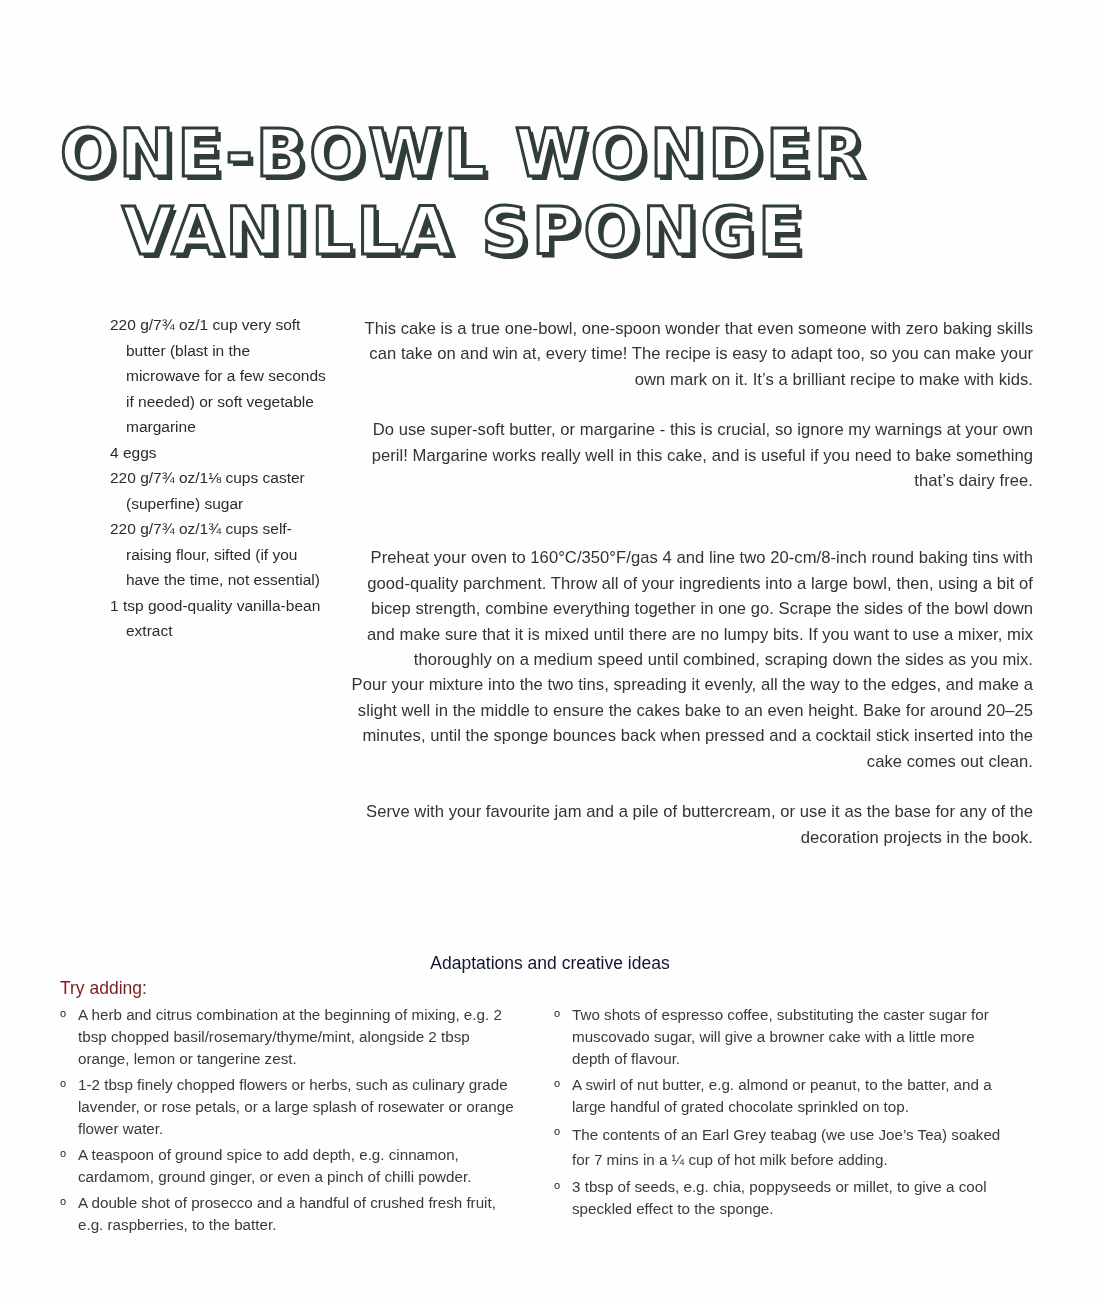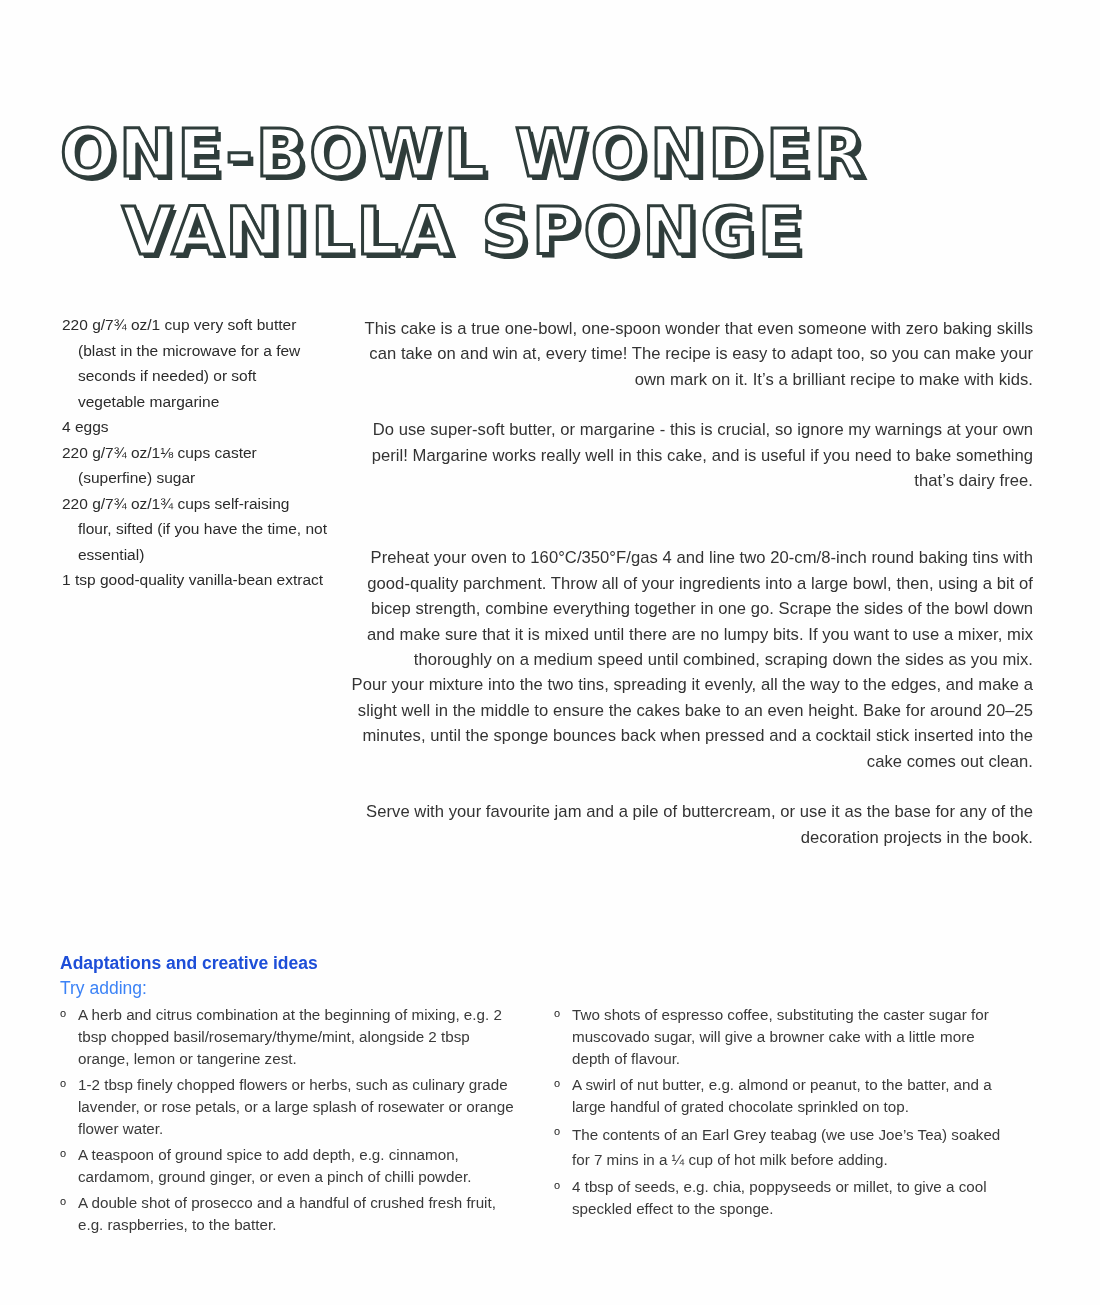--- a/index.html
+++ b/index.html
@@ -64,6 +64,7 @@
     .ingredients li {
       padding-left: 16px;
       text-indent: -16px;
+      margin-left: 48px;
     }
 
     

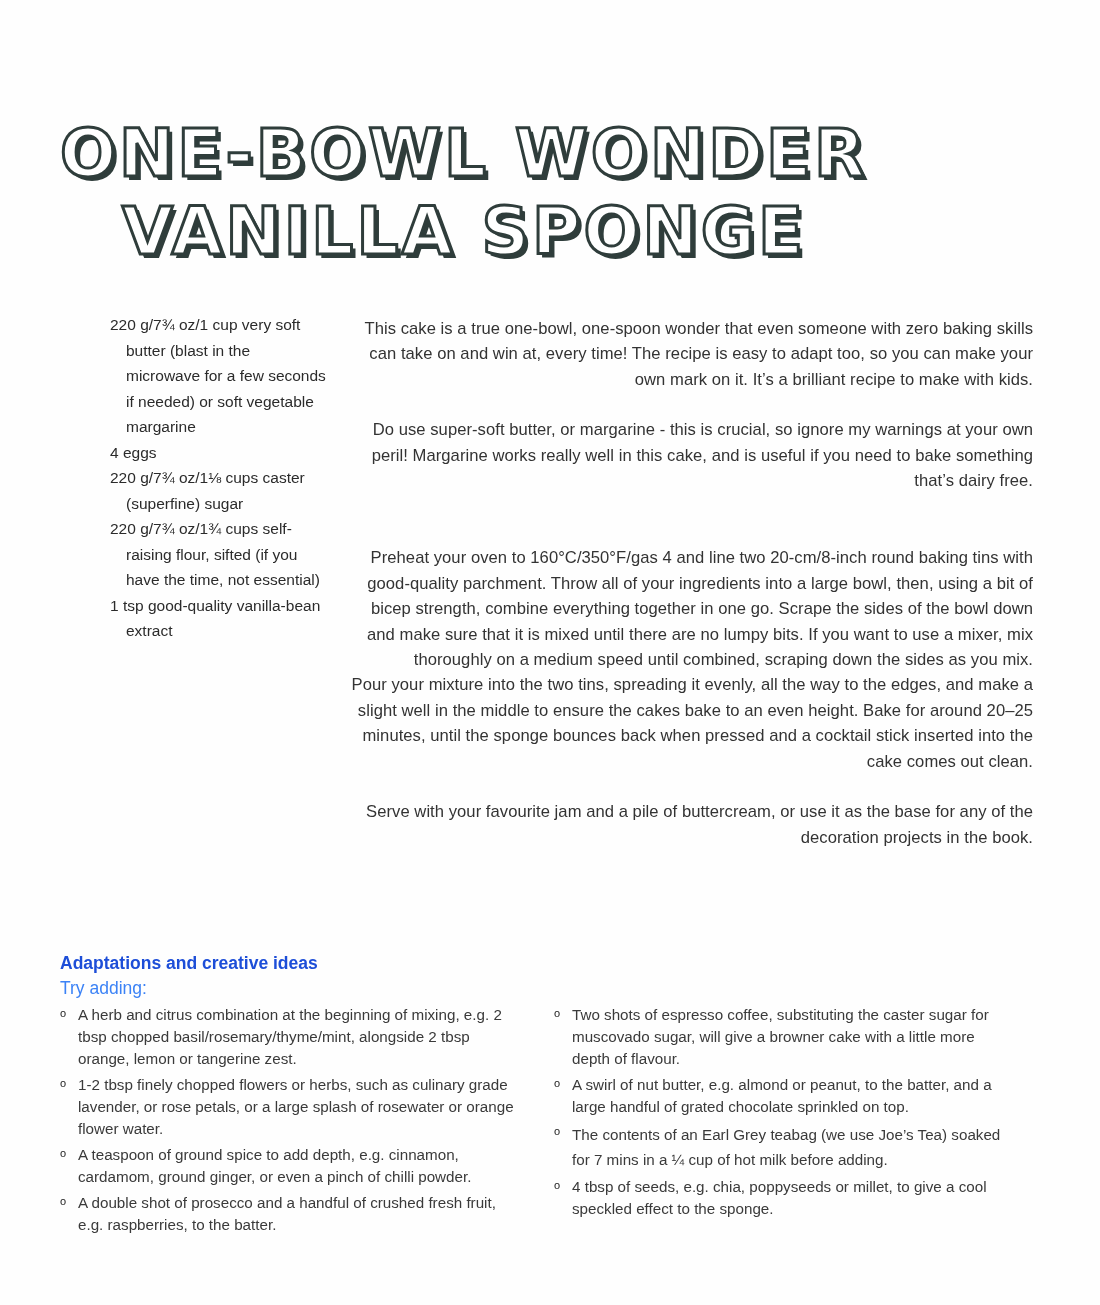--- a/index.html
+++ b/index.html
@@ -100,8 +100,9 @@
       margin: 0;
       font-size: 17.5px;
       line-height: 26px;
-      font-weight: bold;
-      color: #1d4ed8;
+      font-weight: normal;
+      color: #0f172a;
+      text-align: center;
     }
     .adapt h3 {
       margin: 0;

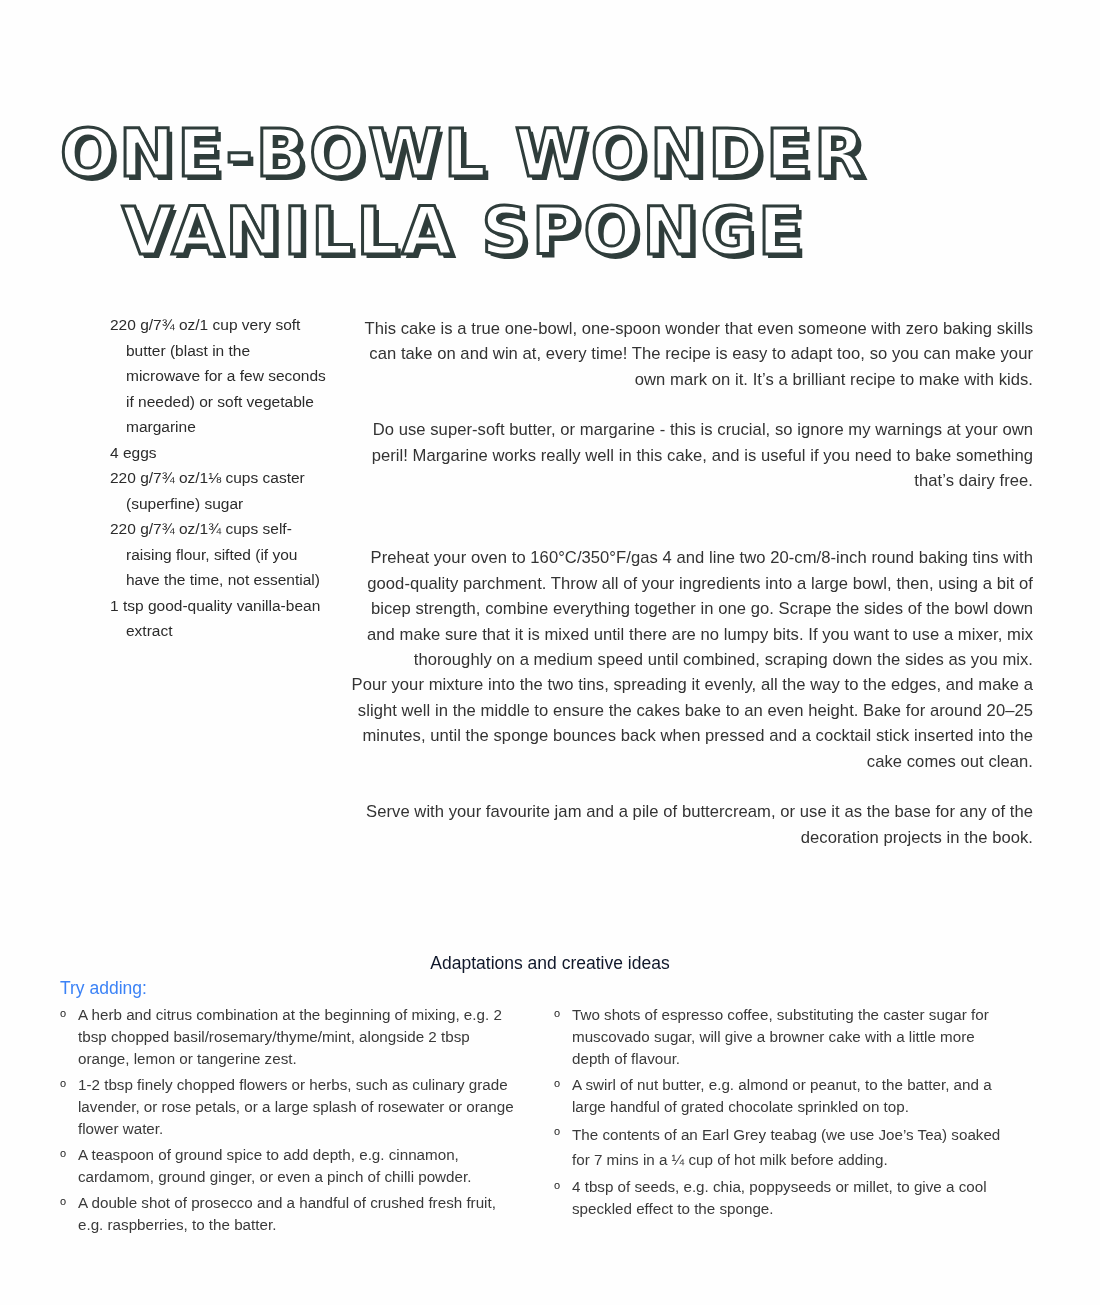--- a/index.html
+++ b/index.html
@@ -109,7 +109,7 @@
       font-size: 17.5px;
       line-height: 24px;
       font-weight: normal;
-      color: #3b82f6;
+      color: #7f1d1d;
     }
     .cols {
       position: relative;

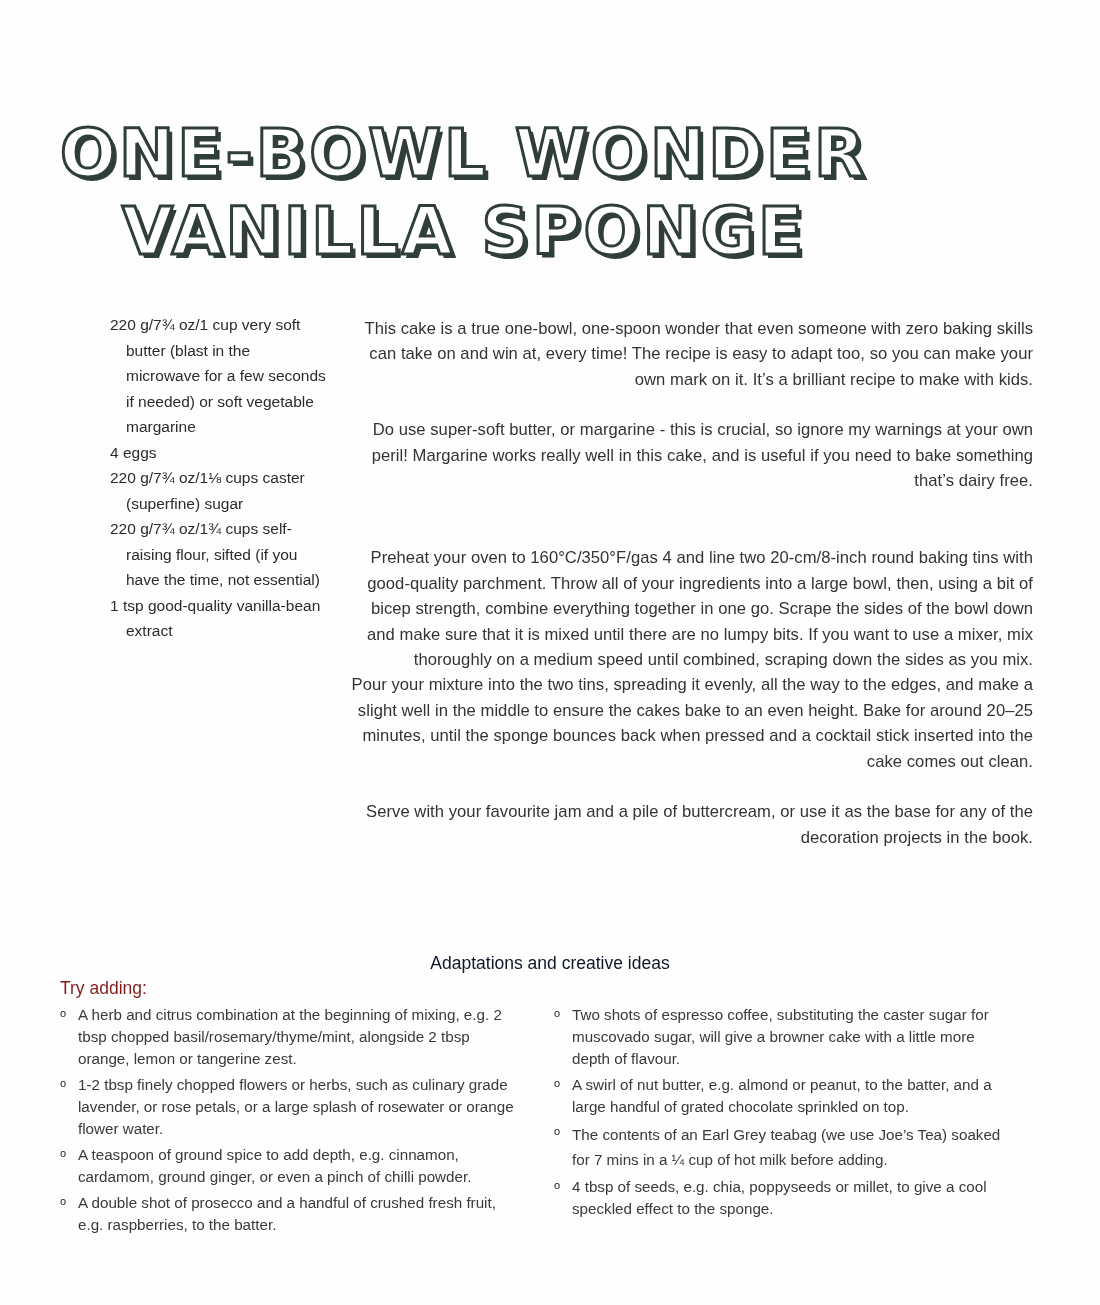--- a/index.html
+++ b/index.html
@@ -207,7 +207,7 @@
         </li>
         <li>
           <span class="bullet">o</span>
-          <span>4 tbsp of seeds, e.g. chia, poppyseeds or millet, to give a cool speckled effect to the sponge.</span>
+          <span>3 tbsp of seeds, e.g. chia, poppyseeds or millet, to give a cool speckled effect to the sponge.</span>
         </li>
       </ul>
     </div>

